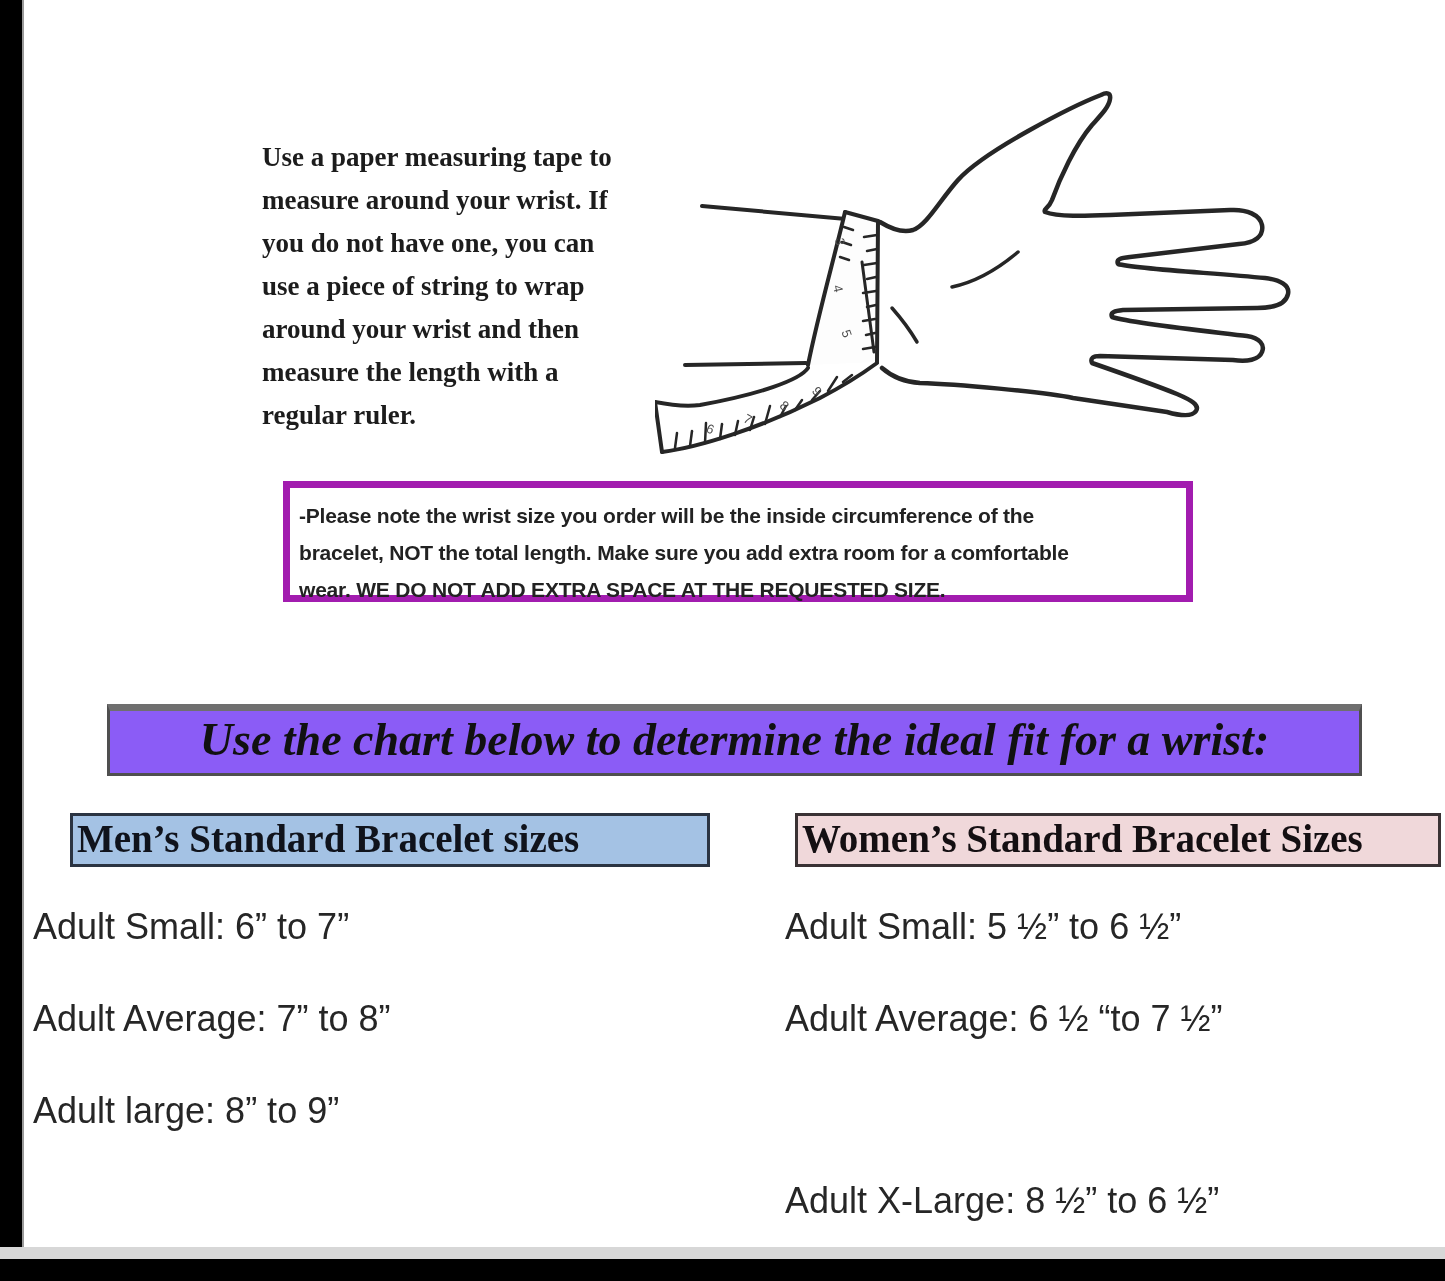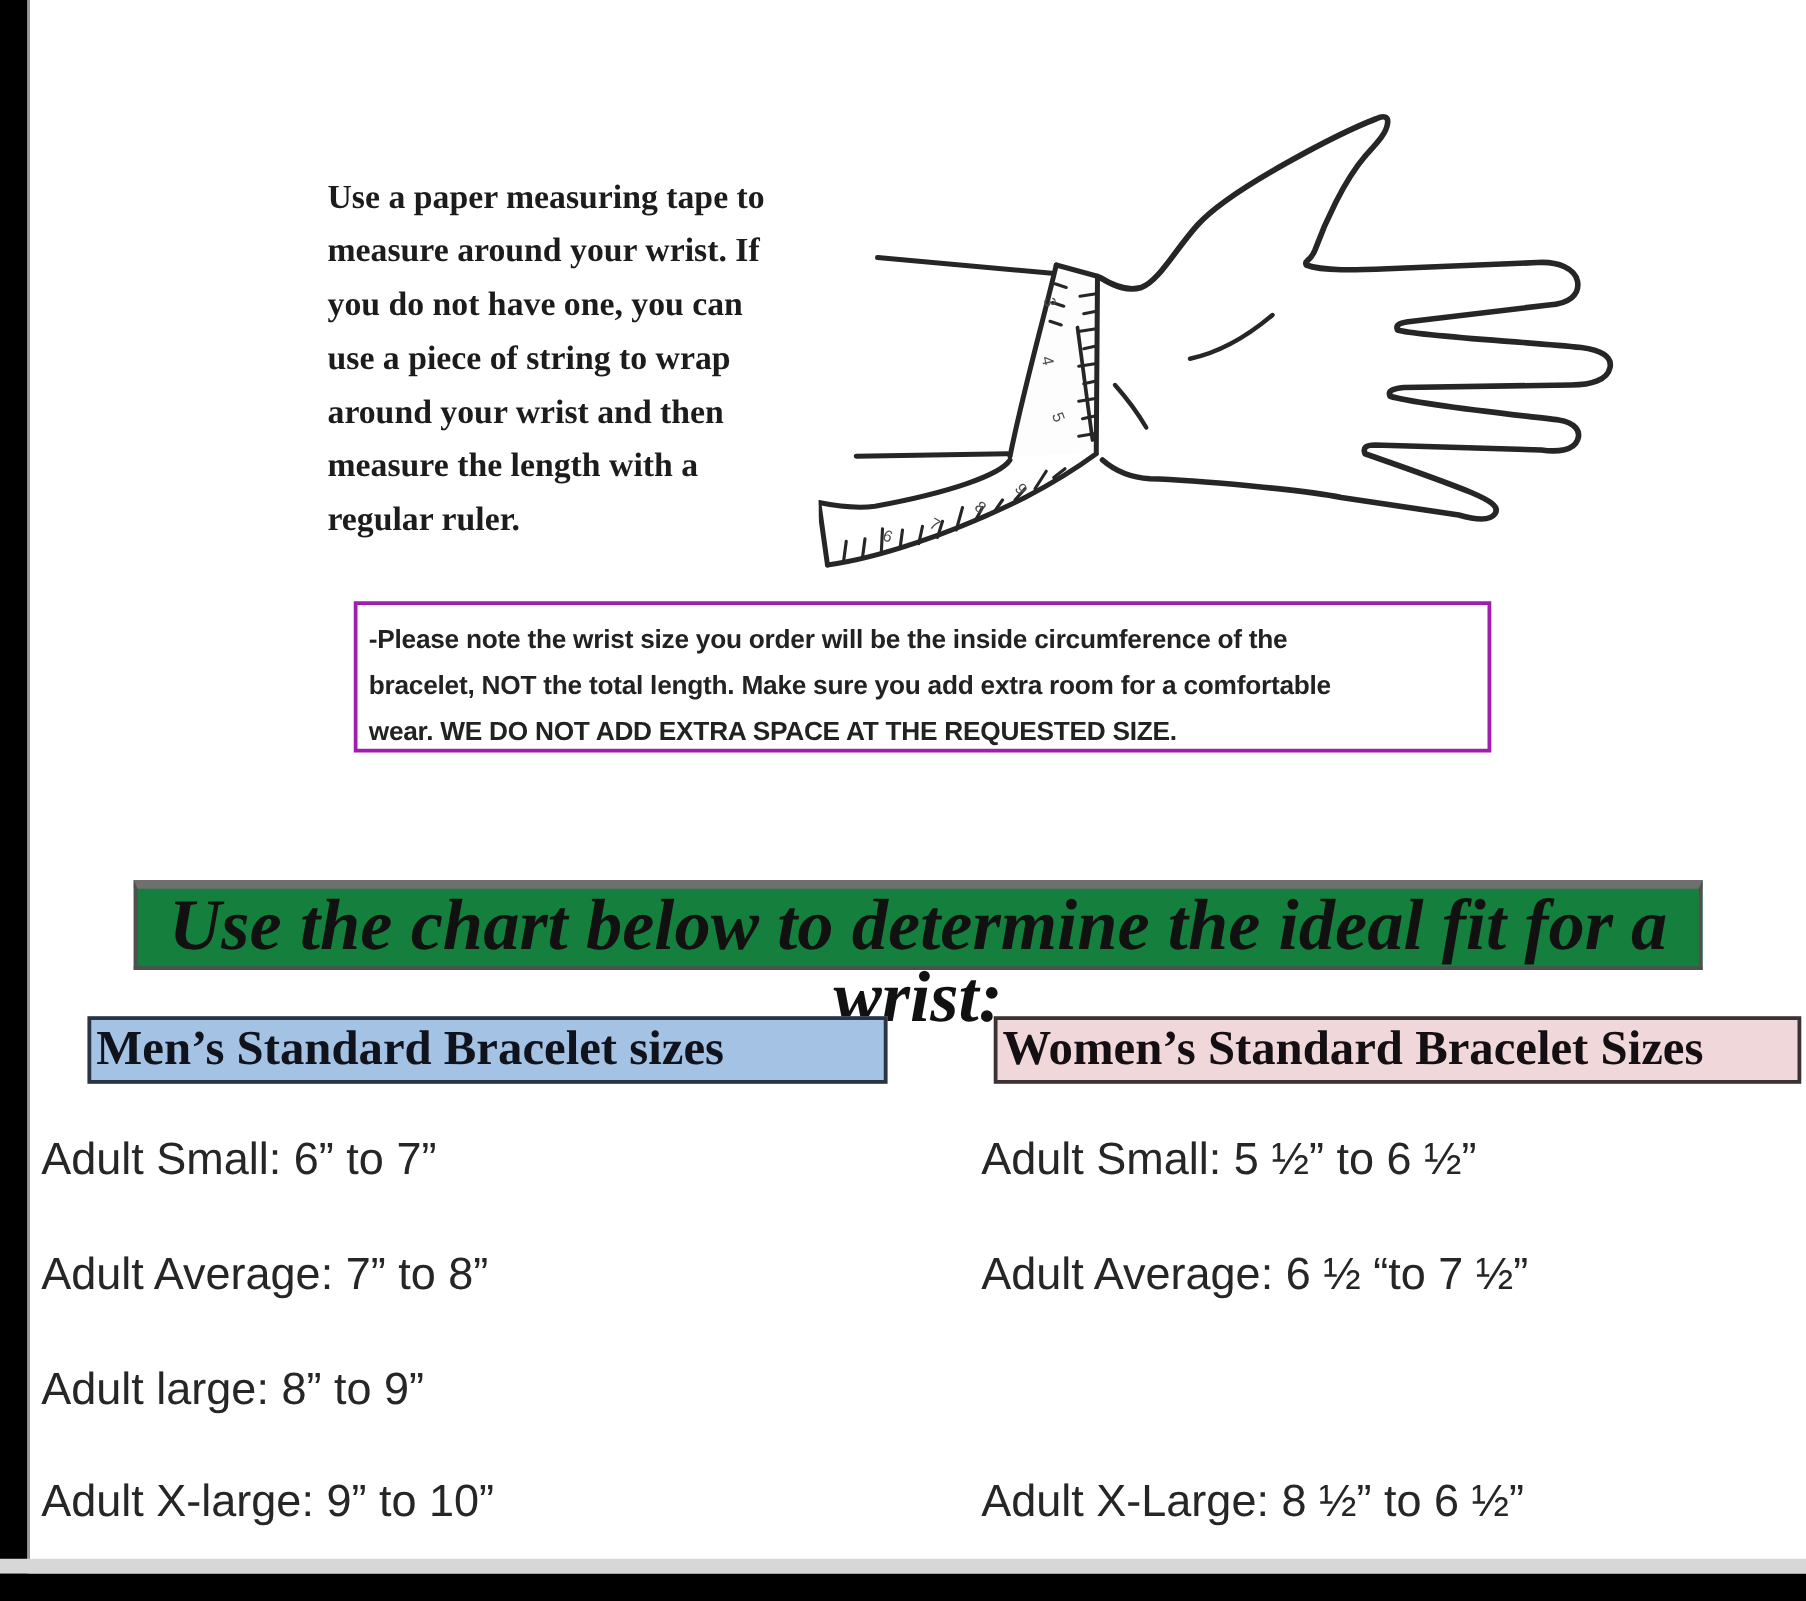--- a/index.html
+++ b/index.html
@@ -16,7 +16,7 @@
          color:#1c1c1c;white-space:pre-line;}
   
   .note{position:absolute;left:283px;top:481px;width:910px;height:121px;box-sizing:border-box;
-        border:3px solid #a21caf;padding:9px 8px 0 9px;background:#fff;
+        border:7px solid #a21caf;padding:9px 8px 0 9px;background:#fff;
         font-weight:bold;font-size:21px;line-height:37px;letter-spacing:-0.2px;
         color:#222;white-space:pre-line;}
   

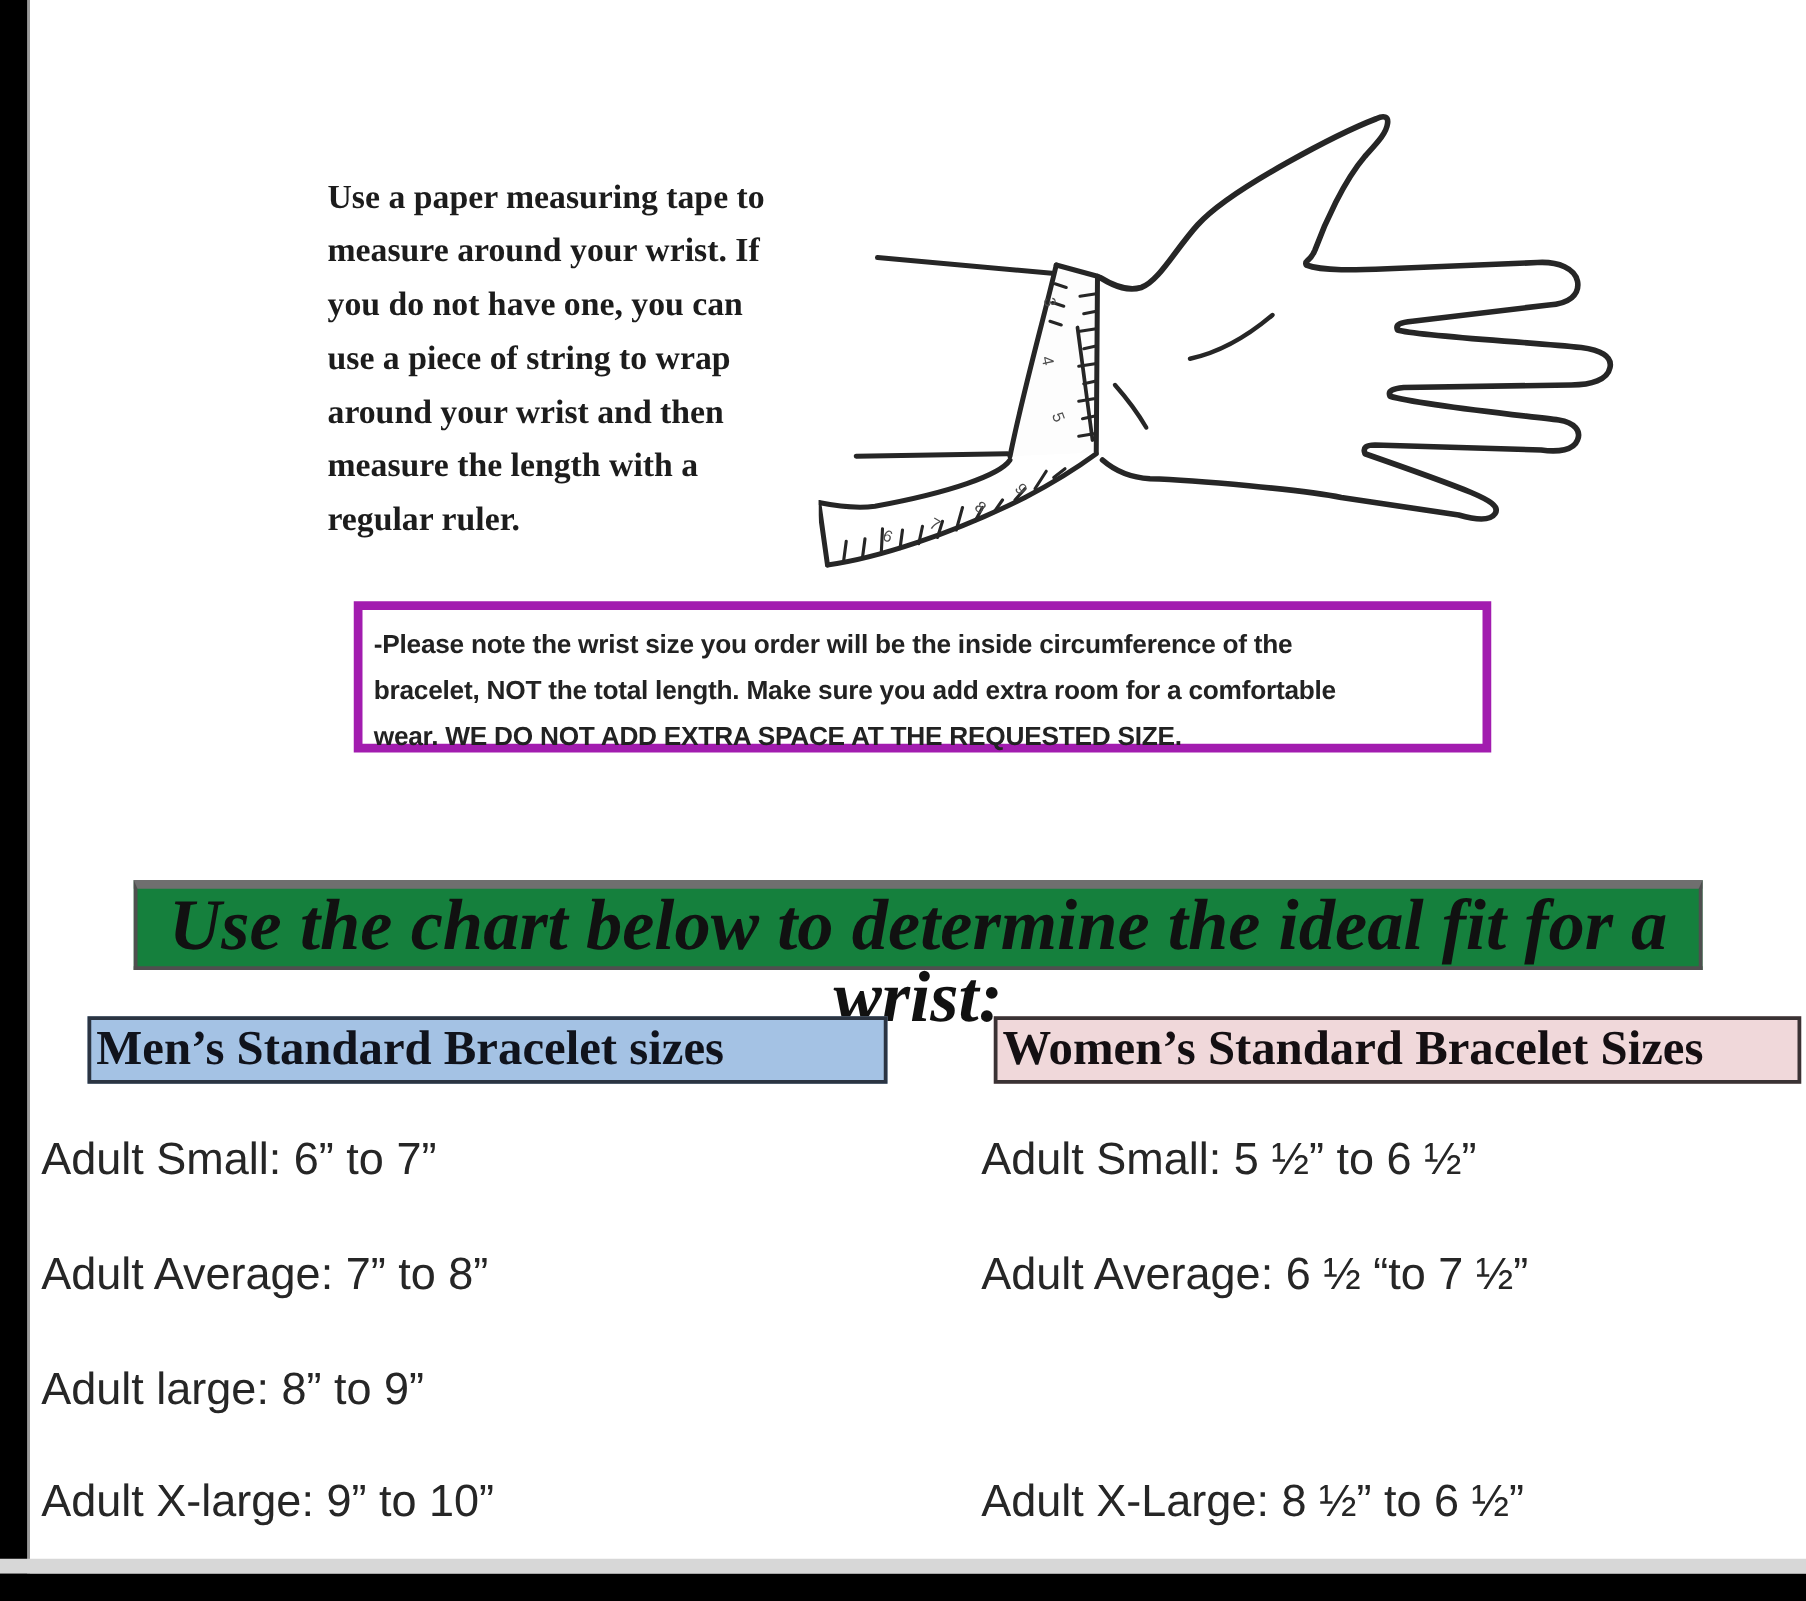--- a/index.html
+++ b/index.html
@@ -21,9 +21,9 @@
         color:#222;white-space:pre-line;}
   
   .banner{position:absolute;left:107px;top:704px;width:1255px;height:72px;box-sizing:border-box;
-          background:#15803d;border:3px solid #4f4f4f;border-top:7px solid #6f6f6f;
+          background:#8b5cf6;border:3px solid #4f4f4f;border-top:7px solid #6f6f6f;
           font-family:"Liberation Serif",serif;font-style:italic;font-weight:bold;
-          font-size:58px;line-height:58px;text-align:center;color:#111;}
+          font-size:46px;line-height:58px;text-align:center;color:#111;}
   
   .hdr{position:absolute;top:813px;height:54px;box-sizing:border-box;
        font-family:"Liberation Serif",serif;font-weight:bold;font-size:39px;line-height:46px;

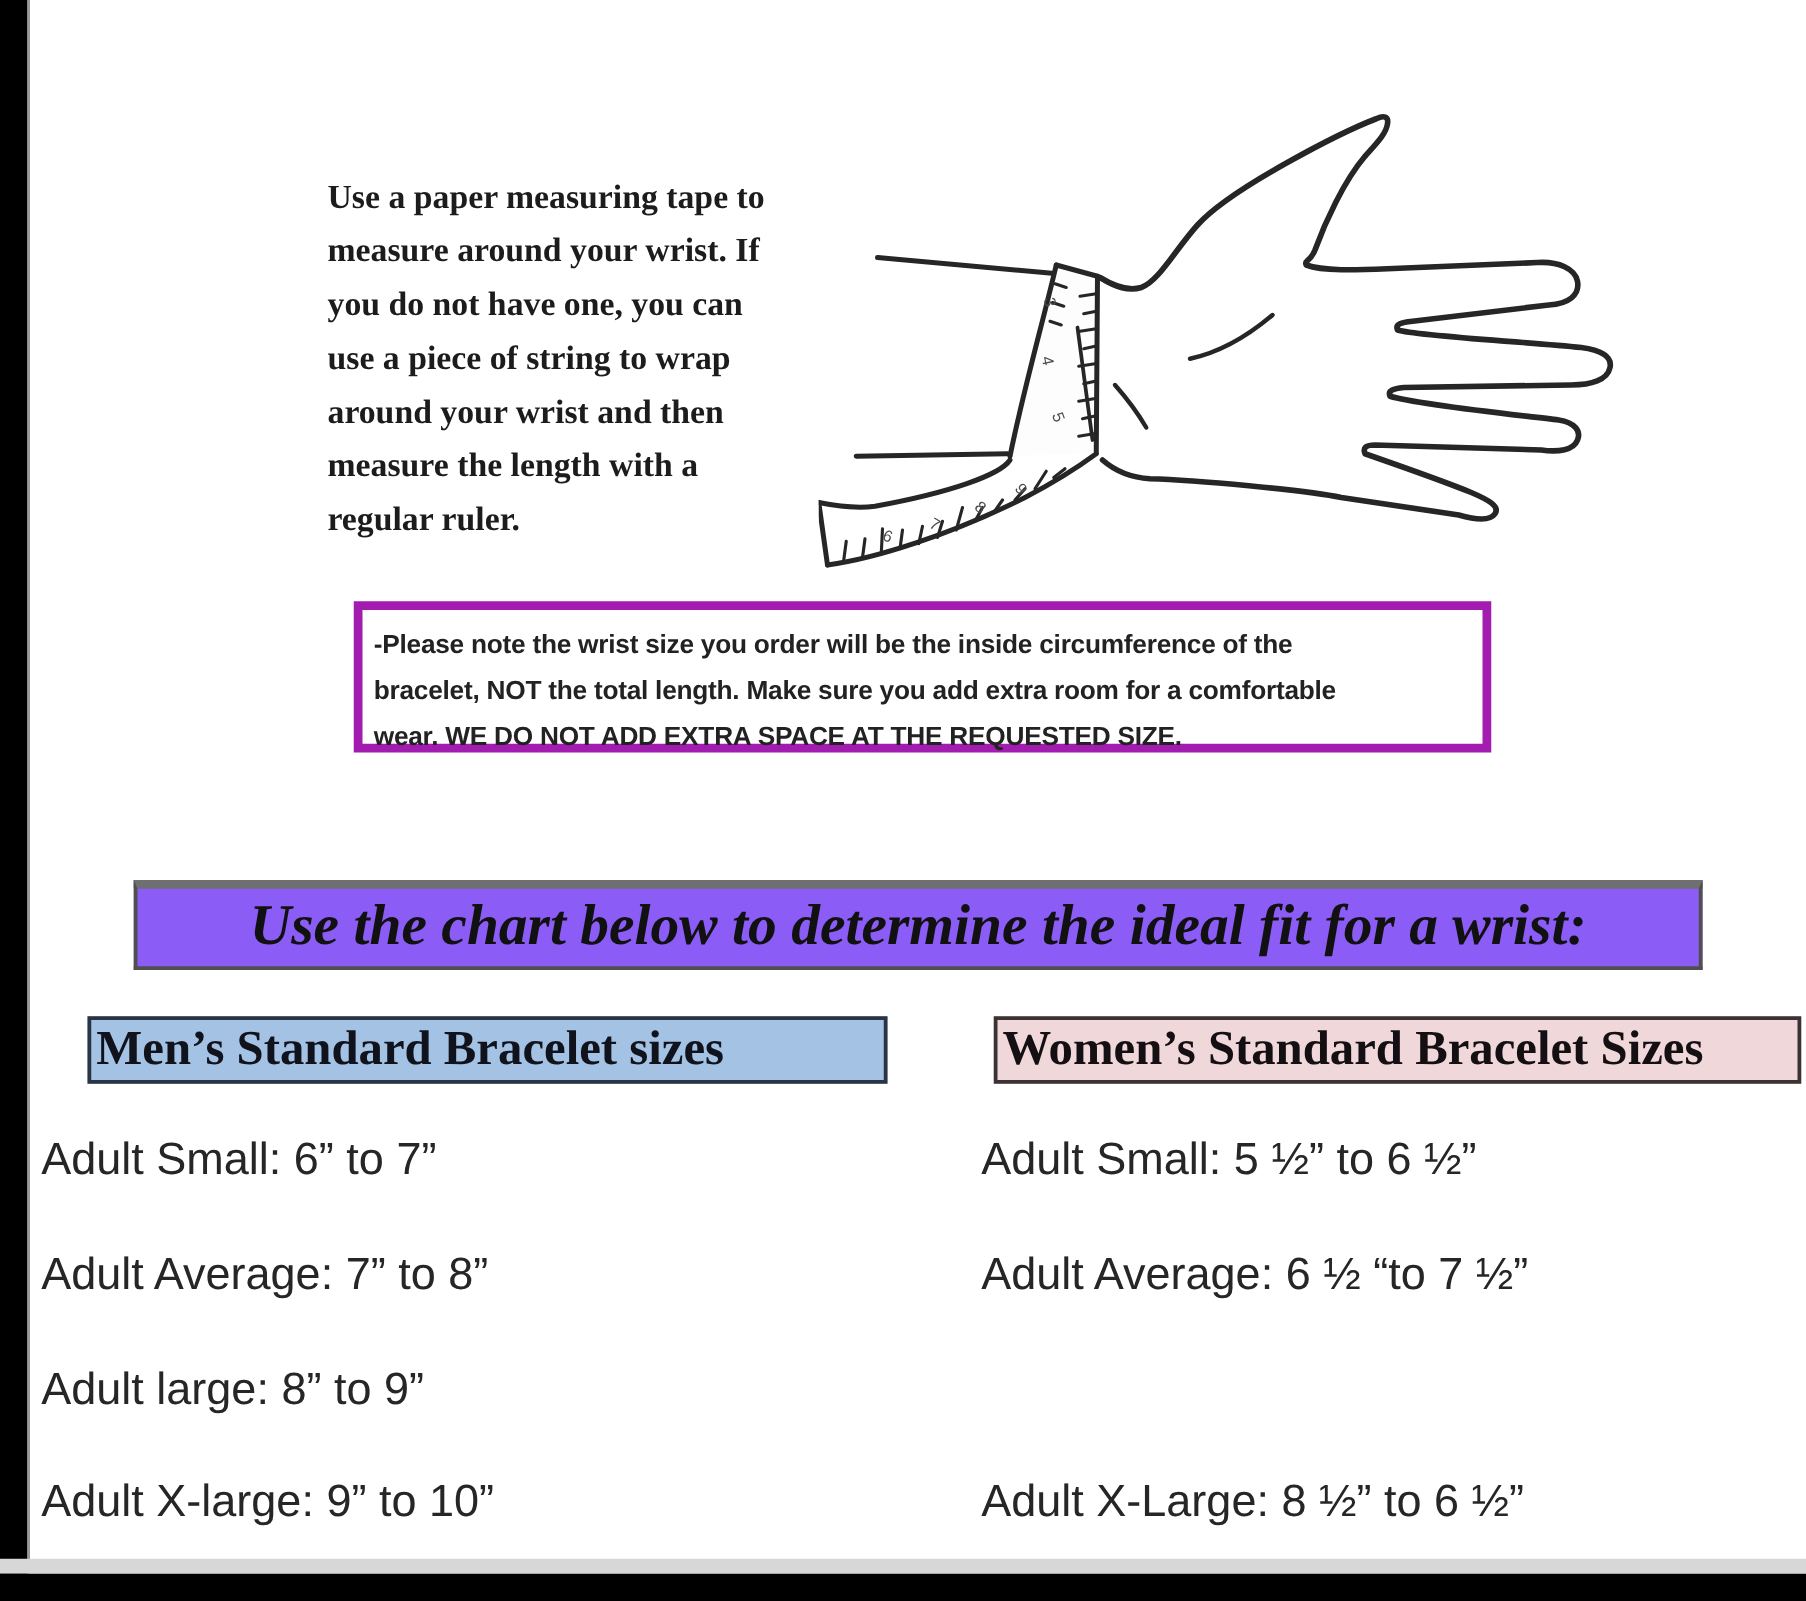--- a/index.html
+++ b/index.html
@@ -162,7 +162,6 @@
   <div class="size-item col-men row0">Adult Small: 6” to 7”</div>
   <div class="size-item col-men row1">Adult Average: 7” to 8”</div>
   <div class="size-item col-men row2">Adult large: 8” to 9”</div>
-  <div class="size-item col-men row3">Adult X-large: 9” to 10”</div>
 
   <div class="size-item col-women row0">Adult Small: 5 ½” to 6 ½”</div>
   <div class="size-item col-women row1">Adult Average: 6 ½ “to 7 ½”</div>

